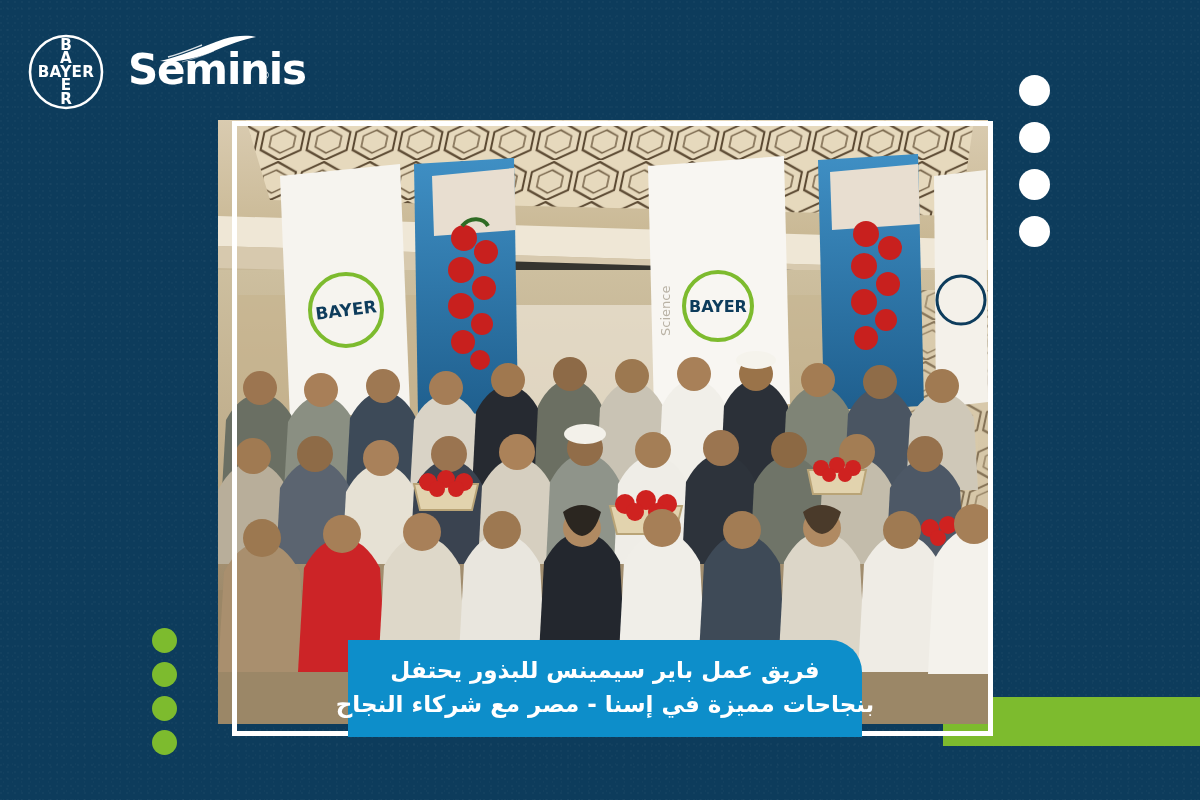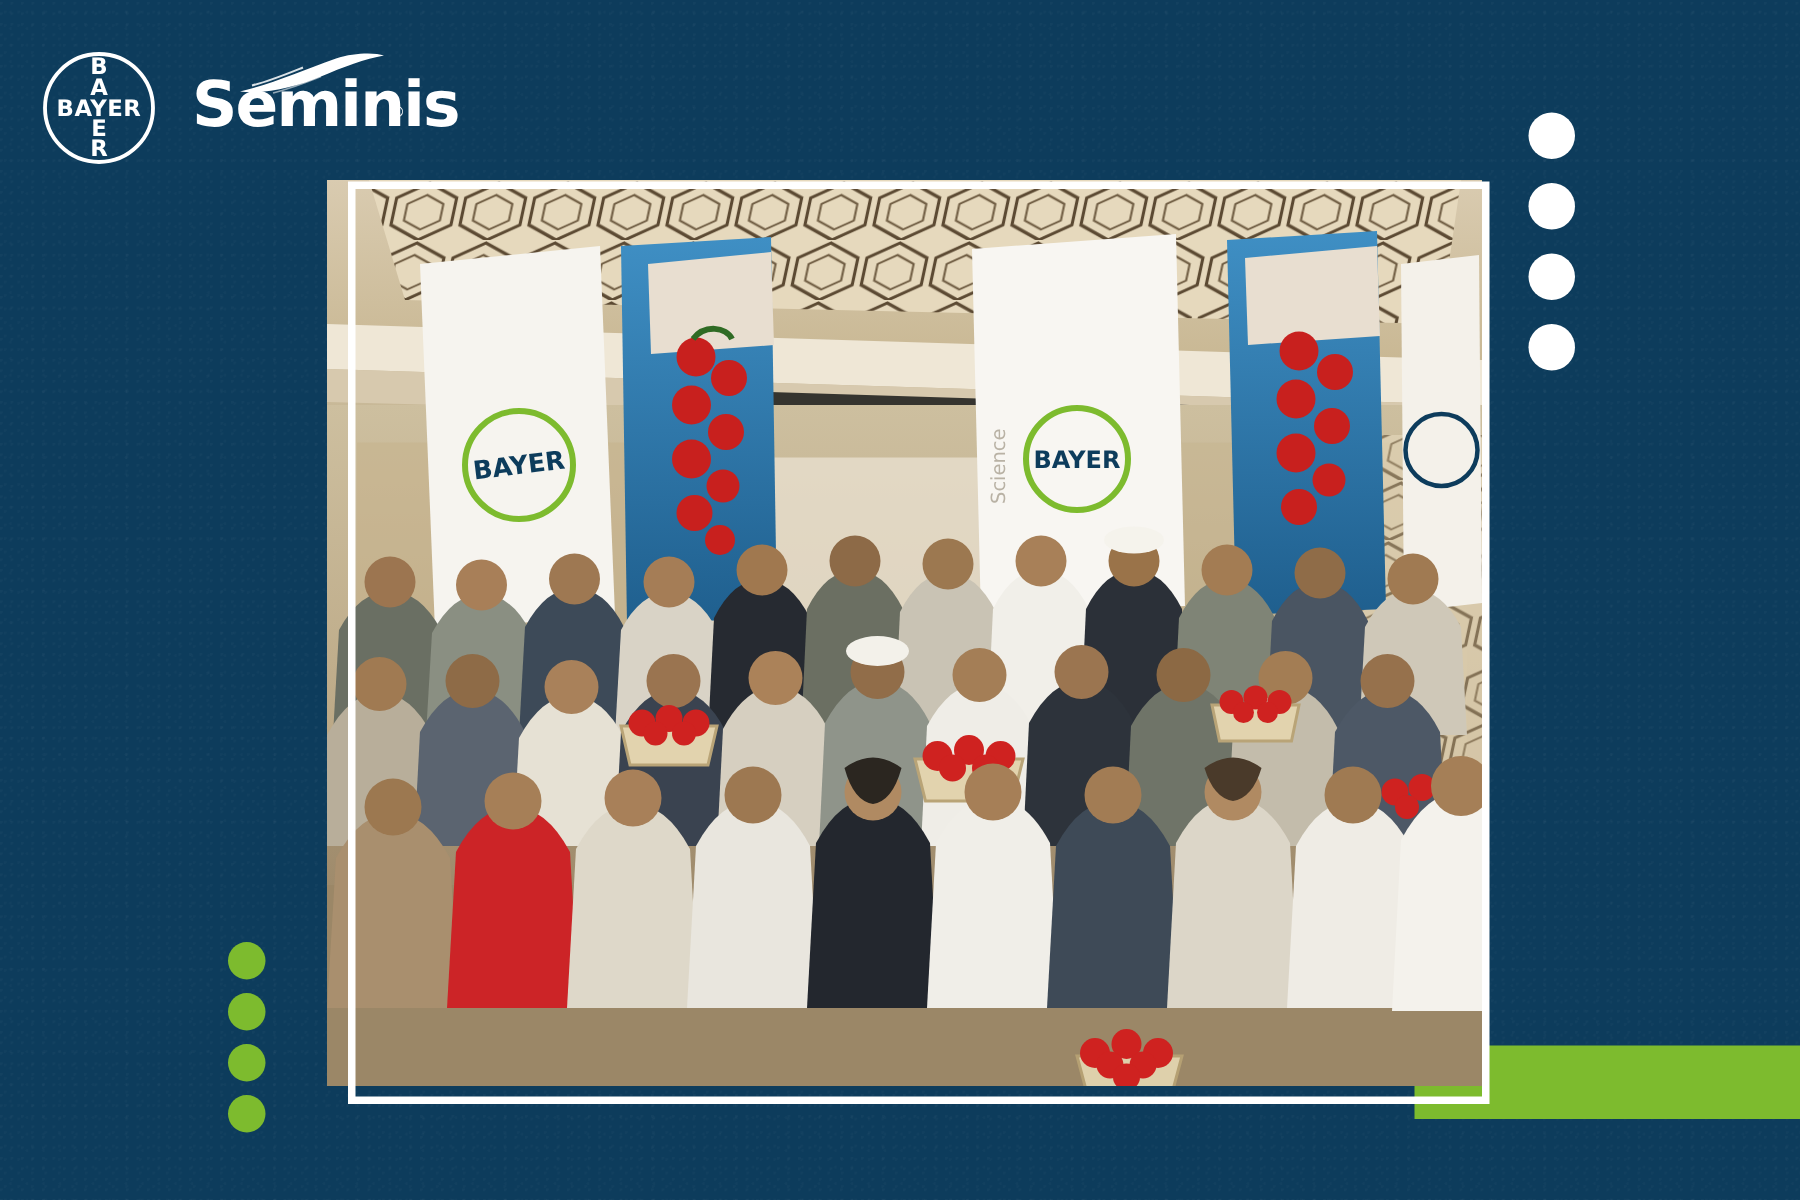--- a/index.html
+++ b/index.html
@@ -433,6 +433,10 @@
 
   <div id="photo-frame"></div>
 
+  <div id="caption">
+    <div class="cap-line">فريق عمل باير سيمينس للبذور يحتفل</div>
+    <div class="cap-line">بنجاحات مميزة في إسنا - مصر مع شركاء النجاح</div>
+  </div>
 
   <div class="dot-col" id="dots-left">
     <span class="dot"></span>

